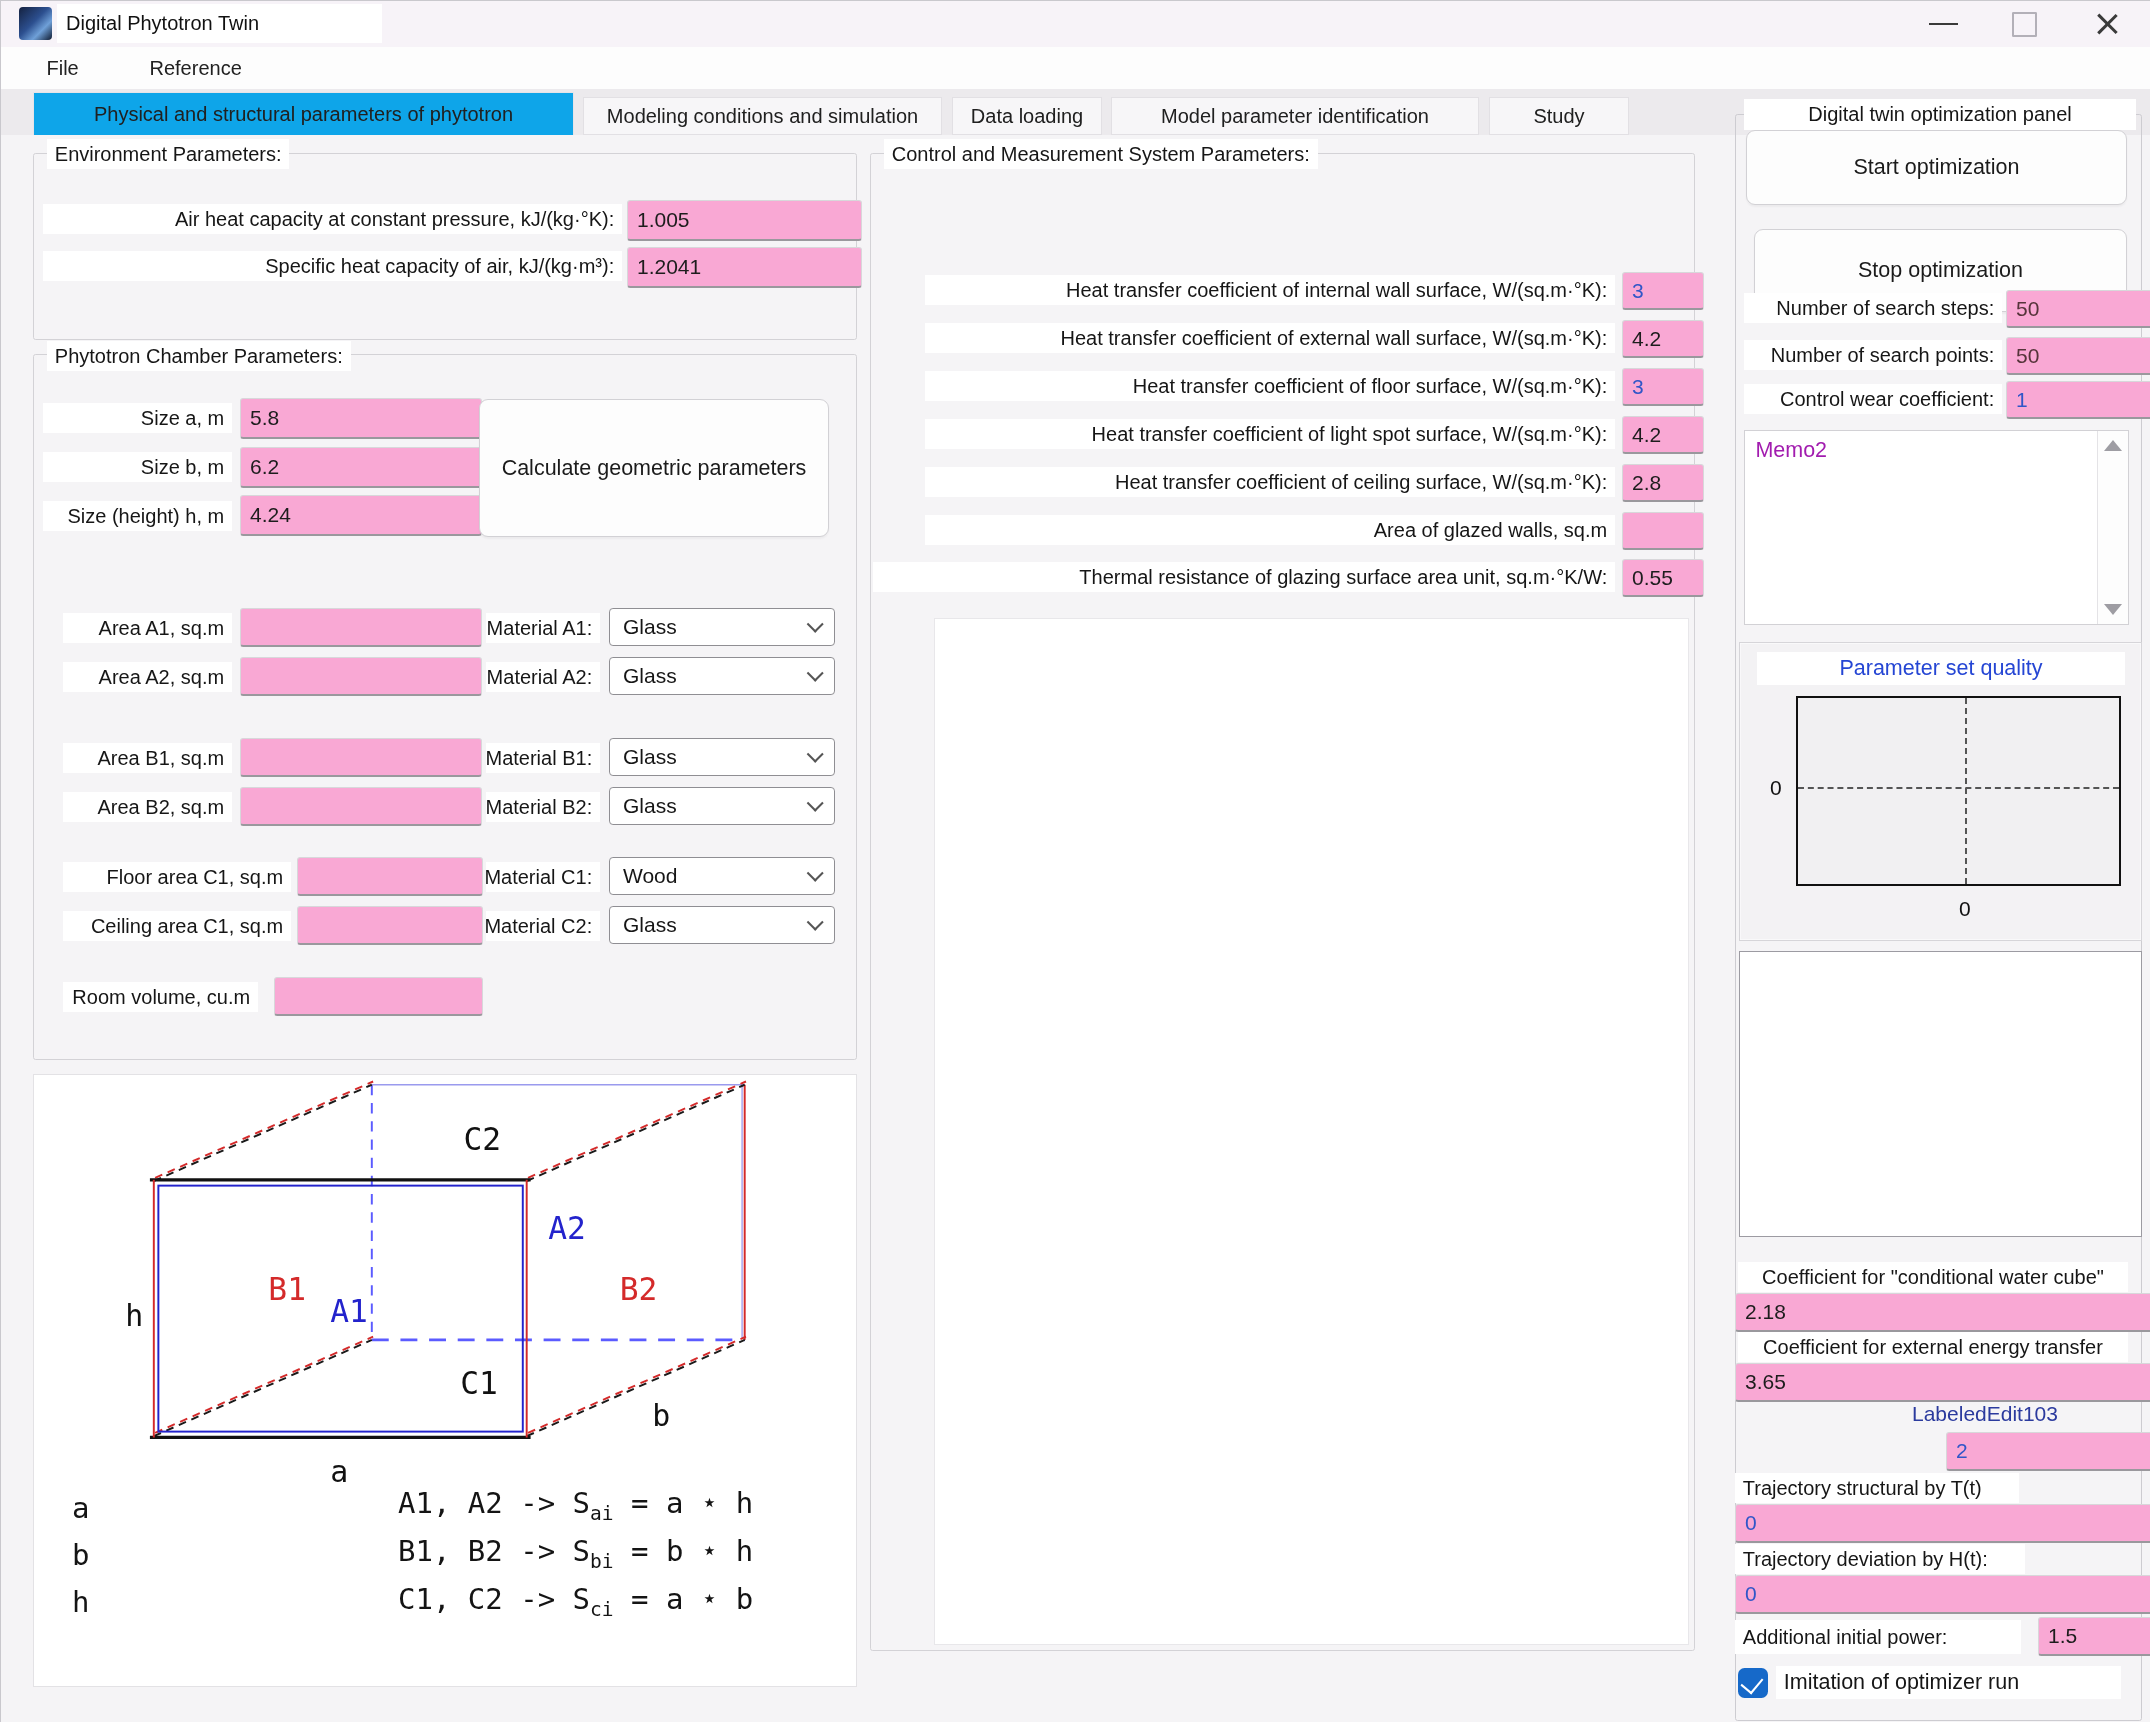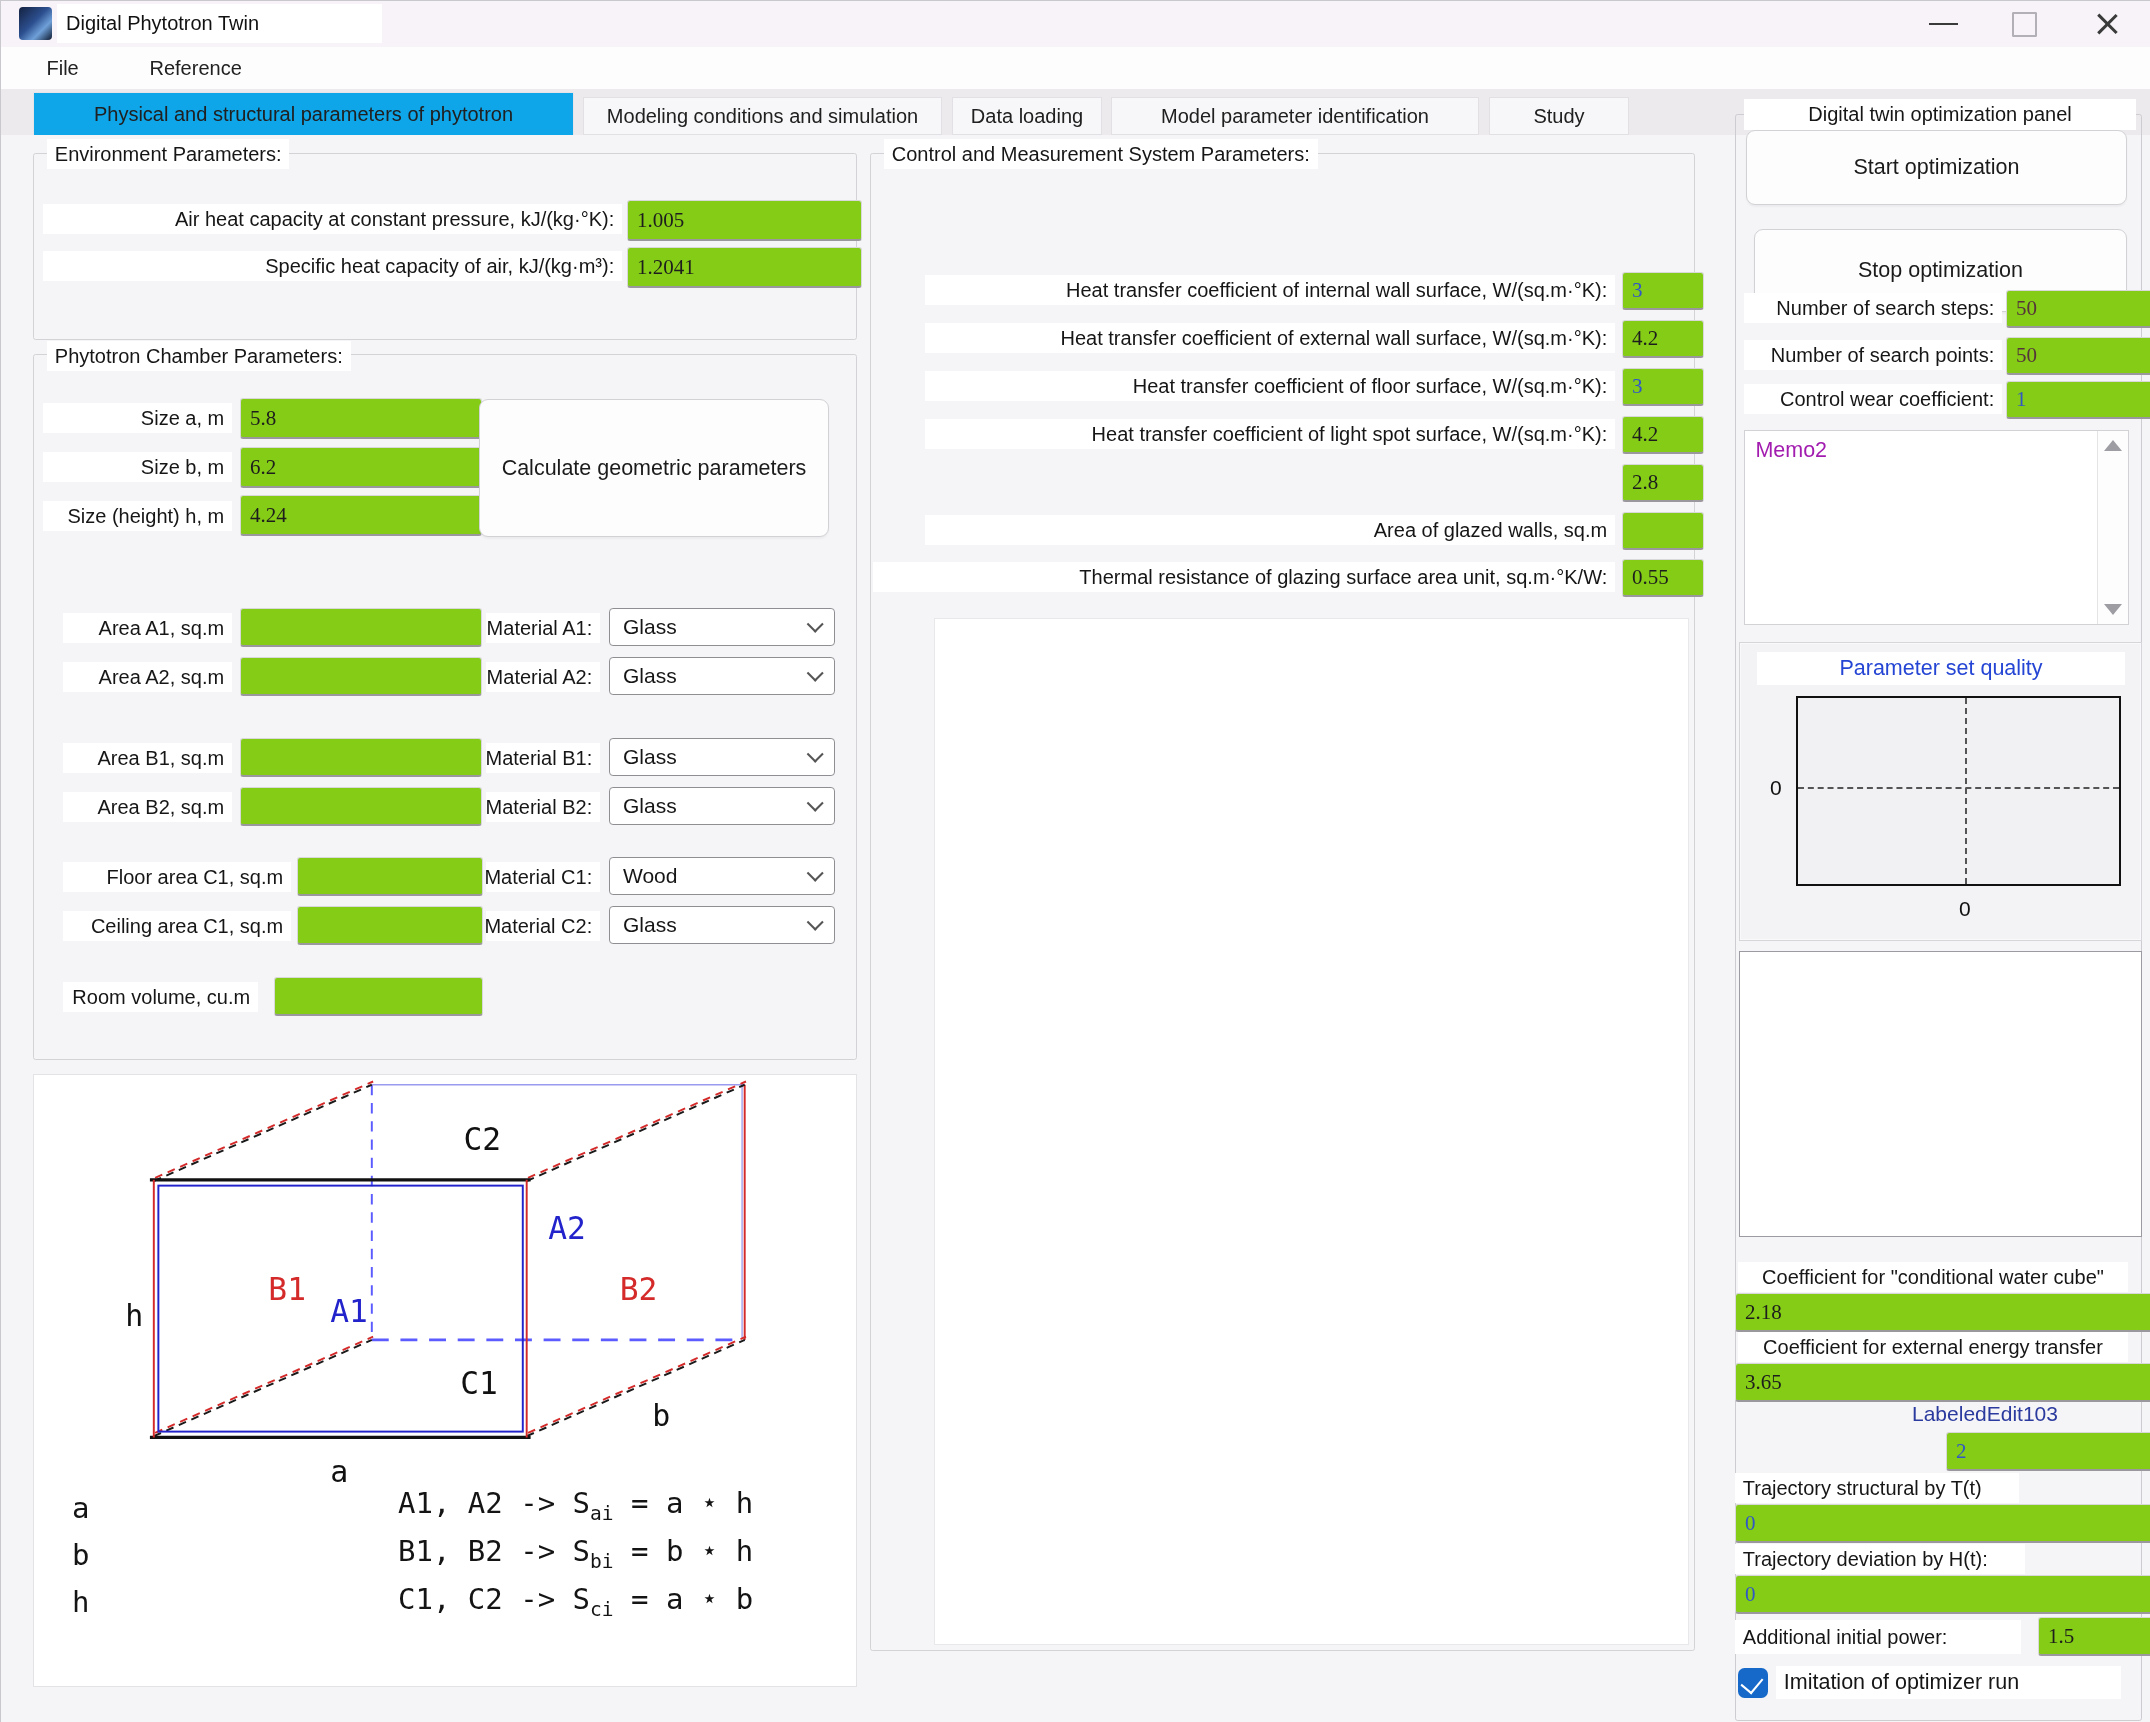--- a/index.html
+++ b/index.html
@@ -32,8 +32,8 @@
   .chip.c{justify-content:center;}
   .boxtitle{z-index:3;height:30px;}
   
-  .edit{background:#84cc16;border:1.3px solid #d8d7da;border-bottom:2.6px solid #9a989d;border-radius:3.3px;
-        font-family:Liberation Serif, serif;font-size:21px;color:#1d1d1d;padding:0 9px;outline:none;}
+  .edit{background:#f9a8d4;border:1.3px solid #d8d7da;border-bottom:2.6px solid #9a989d;border-radius:3.3px;
+        font-family:Liberation Sans, sans-serif;font-size:21px;color:#1d1d1d;padding:0 9px;outline:none;}
   input.edit{width:100%;height:100%;}
   .editwrap{padding:0;}
   .val-blue input{color:#3056c8;}

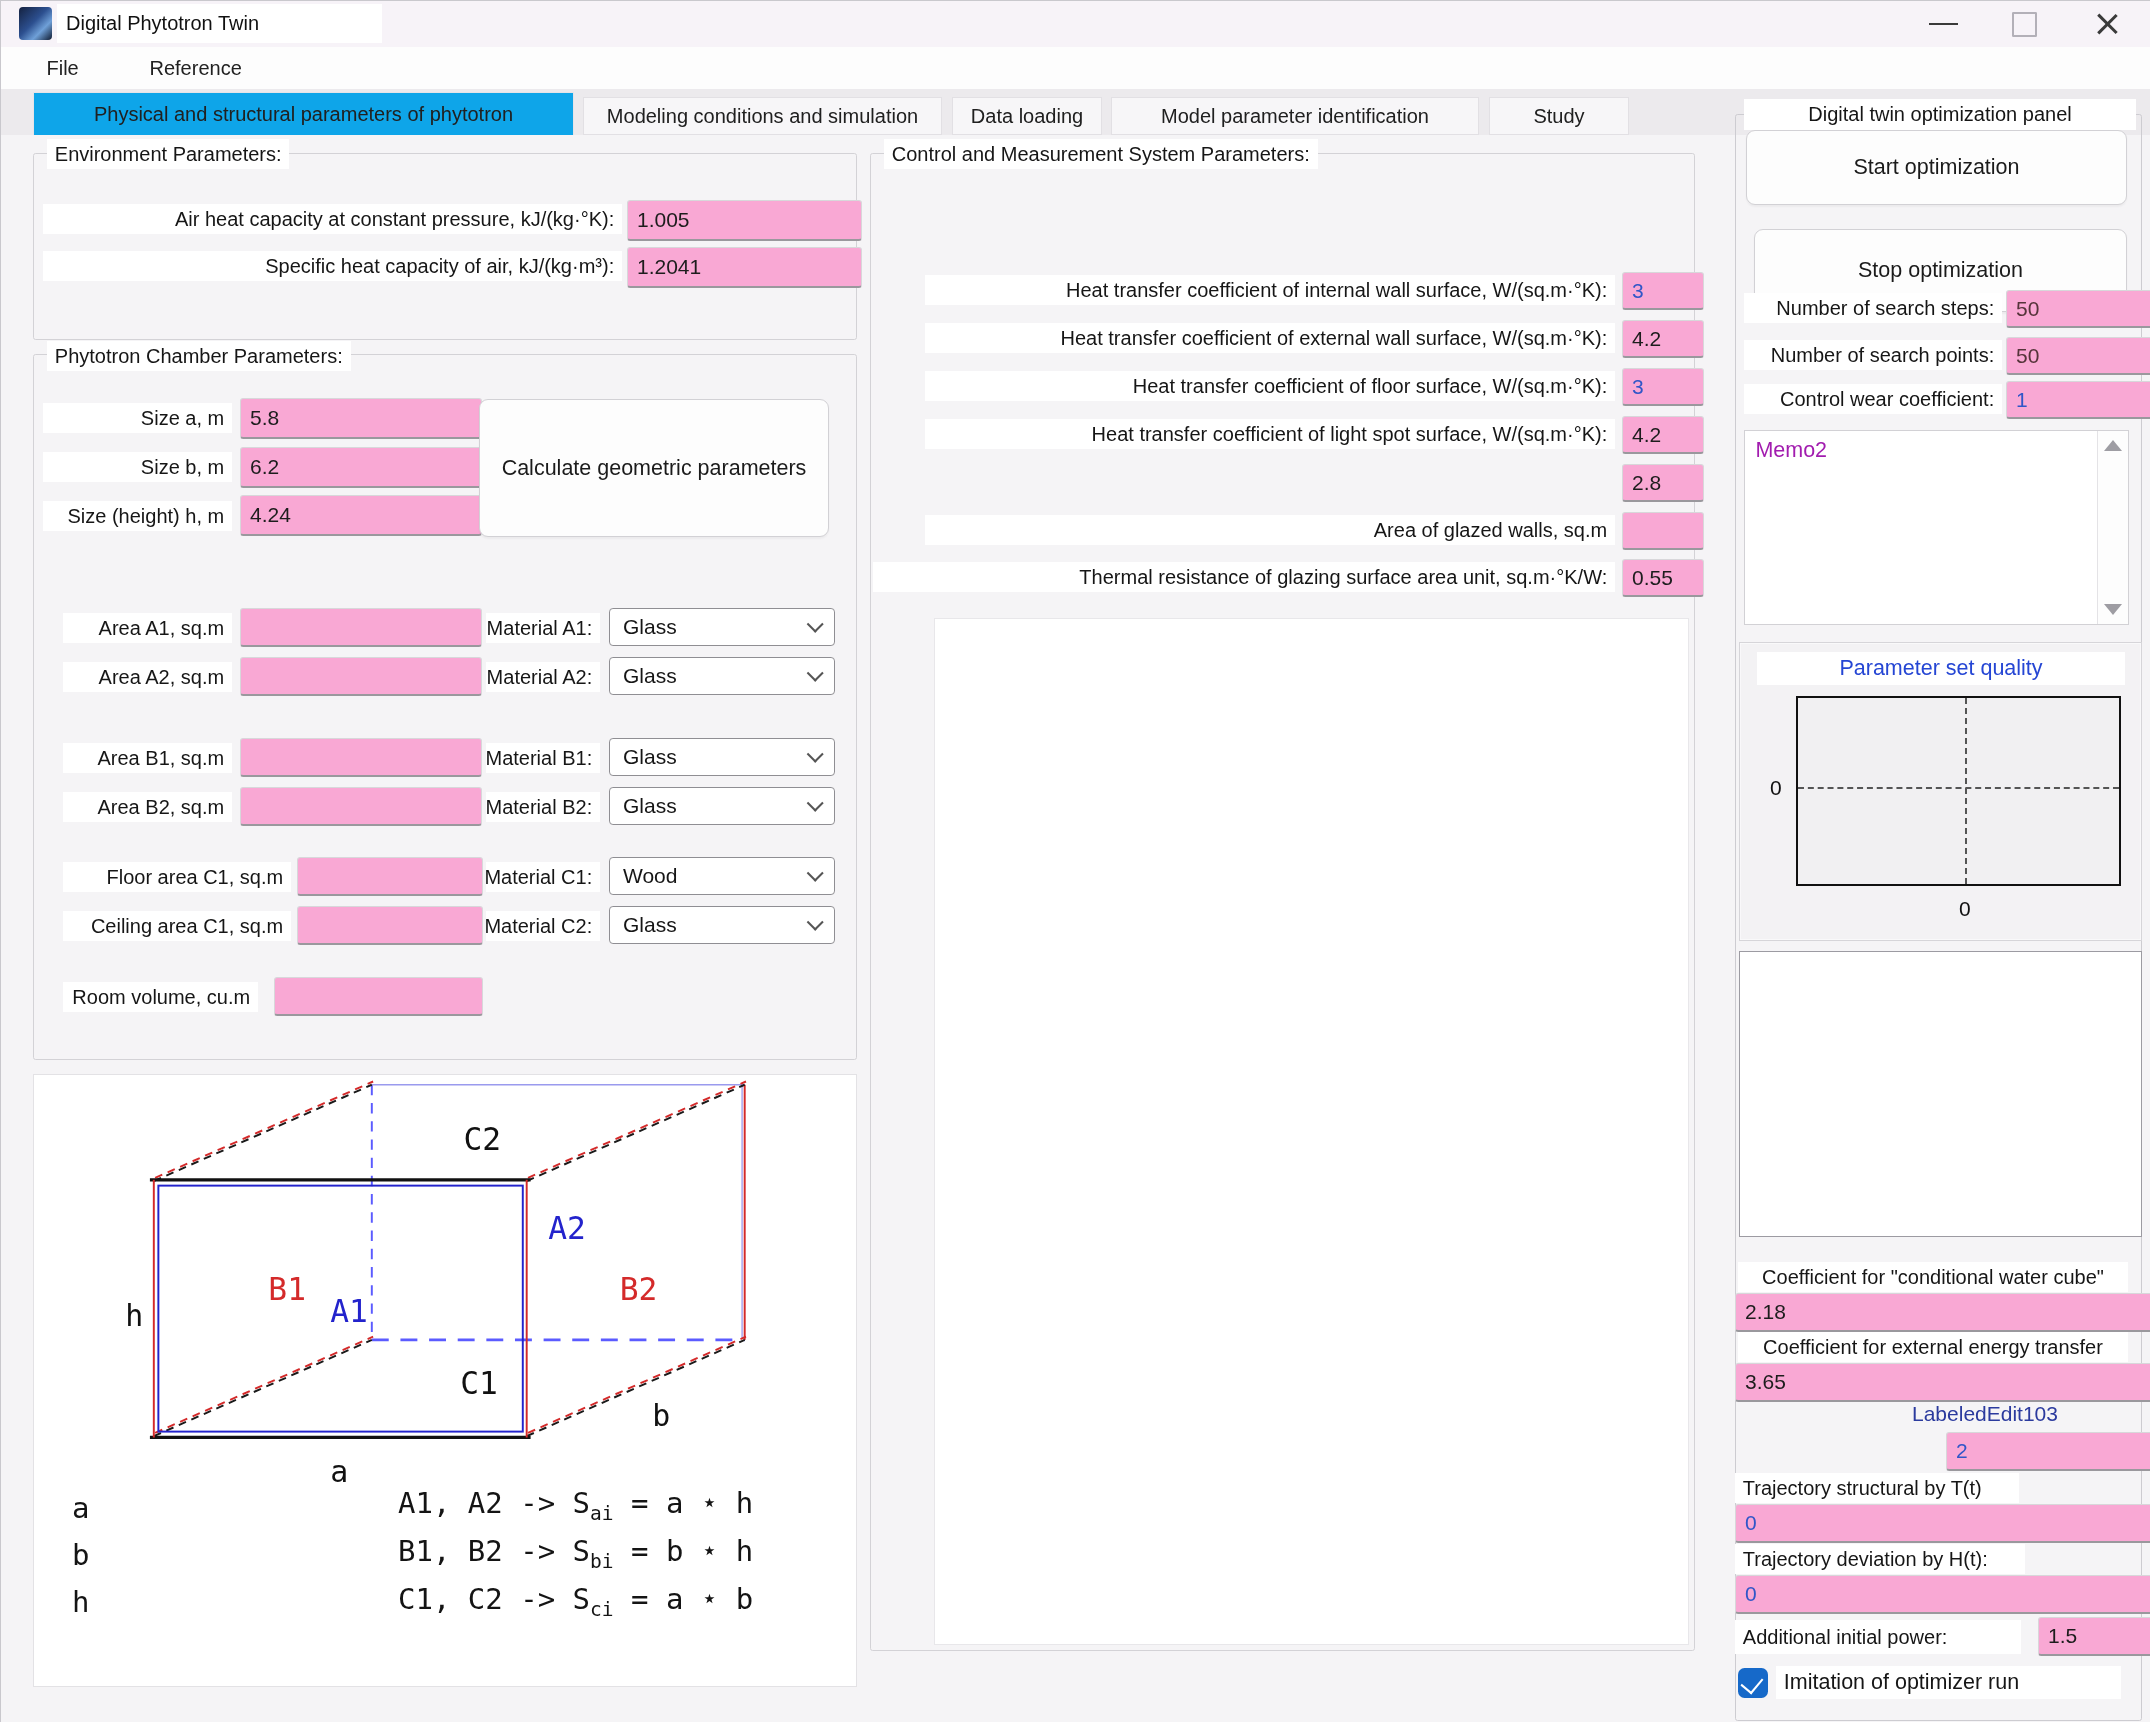--- a/index.html
+++ b/index.html
@@ -237,6 +237,7 @@
   <div class="abs chip r" style="left:924px;top:418px;width:690px;height:30px;">Heat transfer coefficient of light spot surface, W/(sq.m·°K):</div>
   <div class="abs editwrap" style="left:1621px;top:415px;width:62px;height:35px;"><input class="edit" value="4.2" style=""></div>
 
+  <div class="abs chip r" style="left:924px;top:466px;width:690px;height:30px;">Heat transfer coefficient of ceiling surface, W/(sq.m·°K):</div>
   <div class="abs editwrap" style="left:1621px;top:463px;width:62px;height:35px;"><input class="edit" value="2.8" style=""></div>
 
   <div class="abs chip r" style="left:924px;top:514px;width:690px;height:30px;">Area of glazed walls, sq.m</div>

